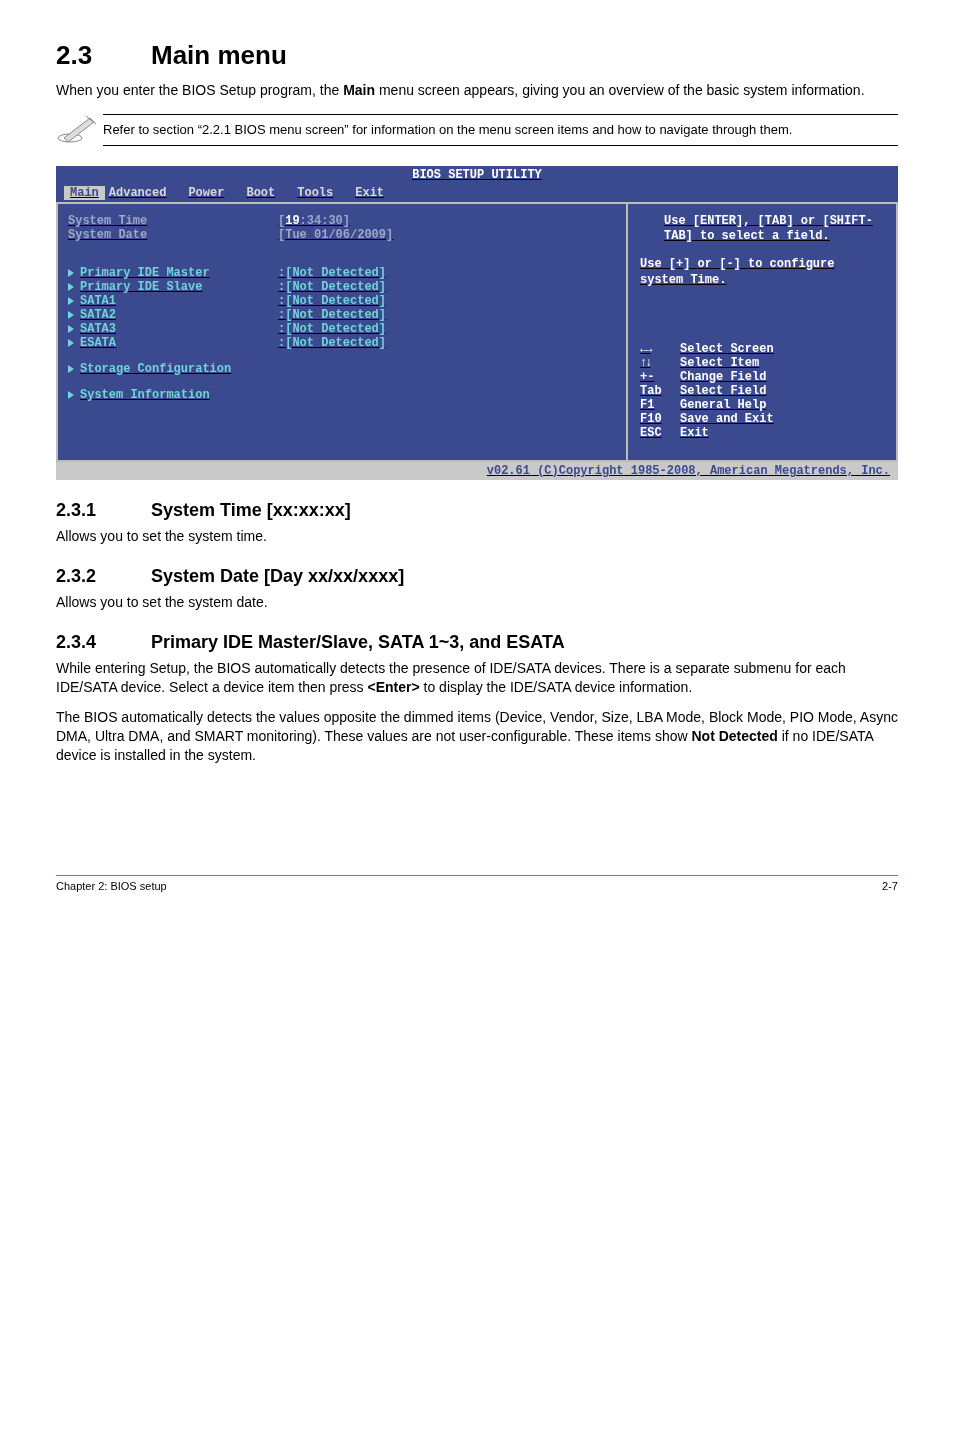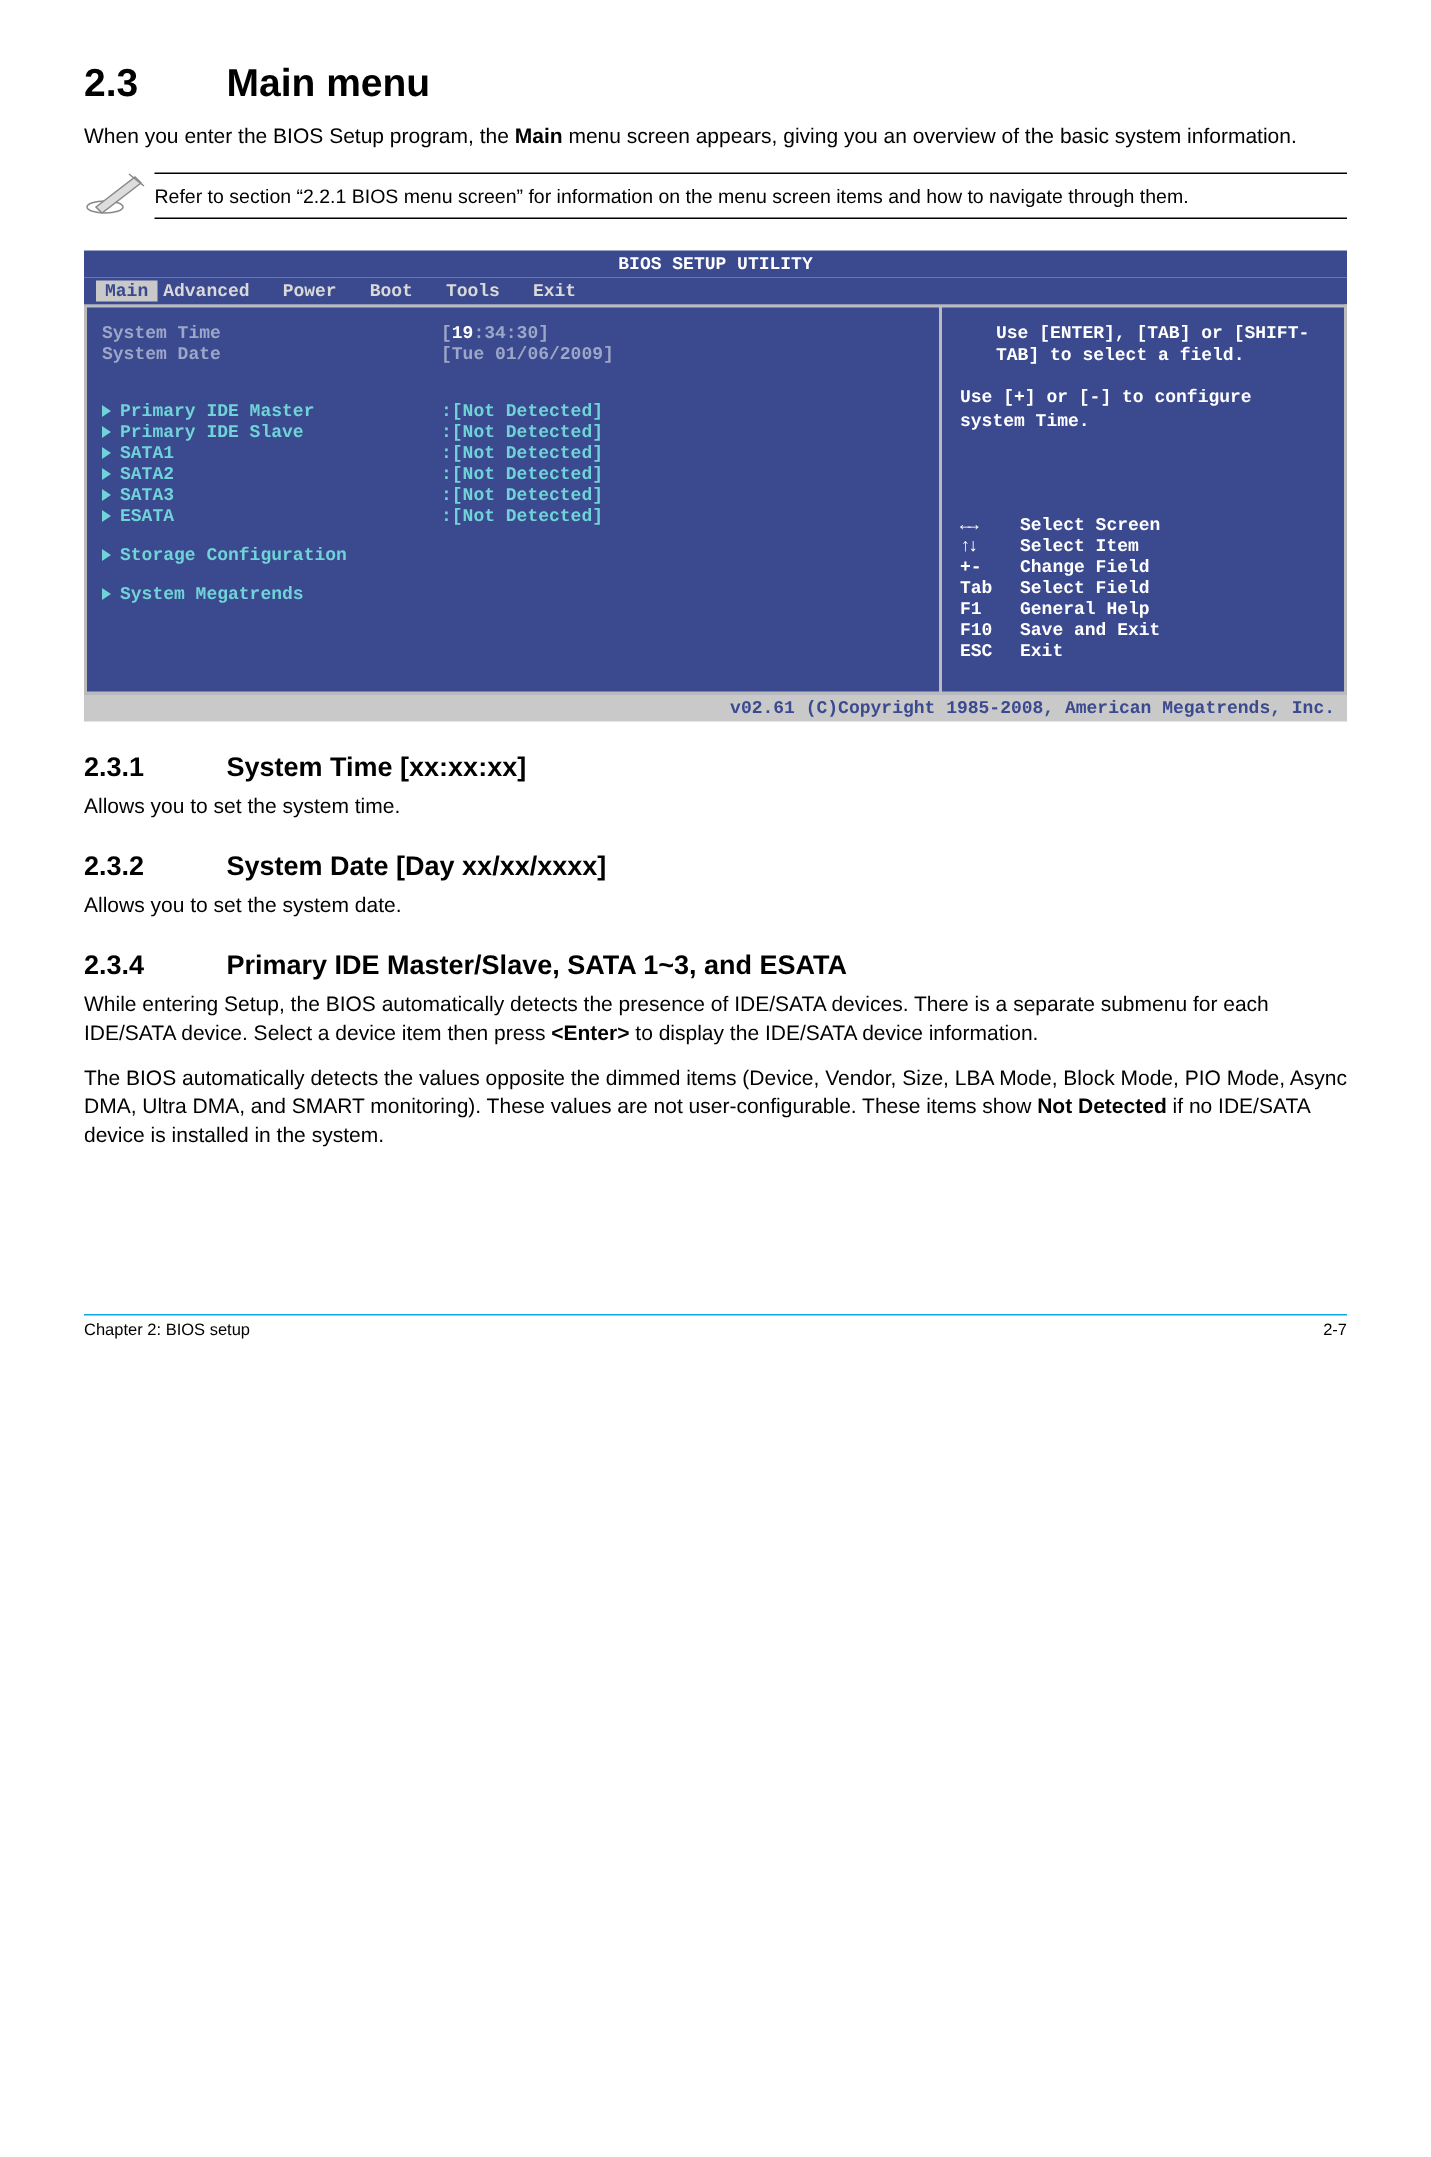--- a/index.html
+++ b/index.html
@@ -16,7 +16,7 @@
   .note-row { display:flex; align-items:center; gap:3px; margin:10px 0 18px 0; }
   .note-icon { flex:0 0 auto; }
   .note-lines { flex:1; border-top:1px solid #000; border-bottom:1px solid #000; padding:6px 0; font-size:13px; line-height:1.35; }
-  .bios-box { width:100%; }
+  .bios-box { width:100%;text-decoration:underline; }
   .bios-titlebar {
     background:#3b4a8f; color:#fff; font-family:"Courier New",monospace;
     font-size:12px; font-weight:bold; padding:2px 8px;

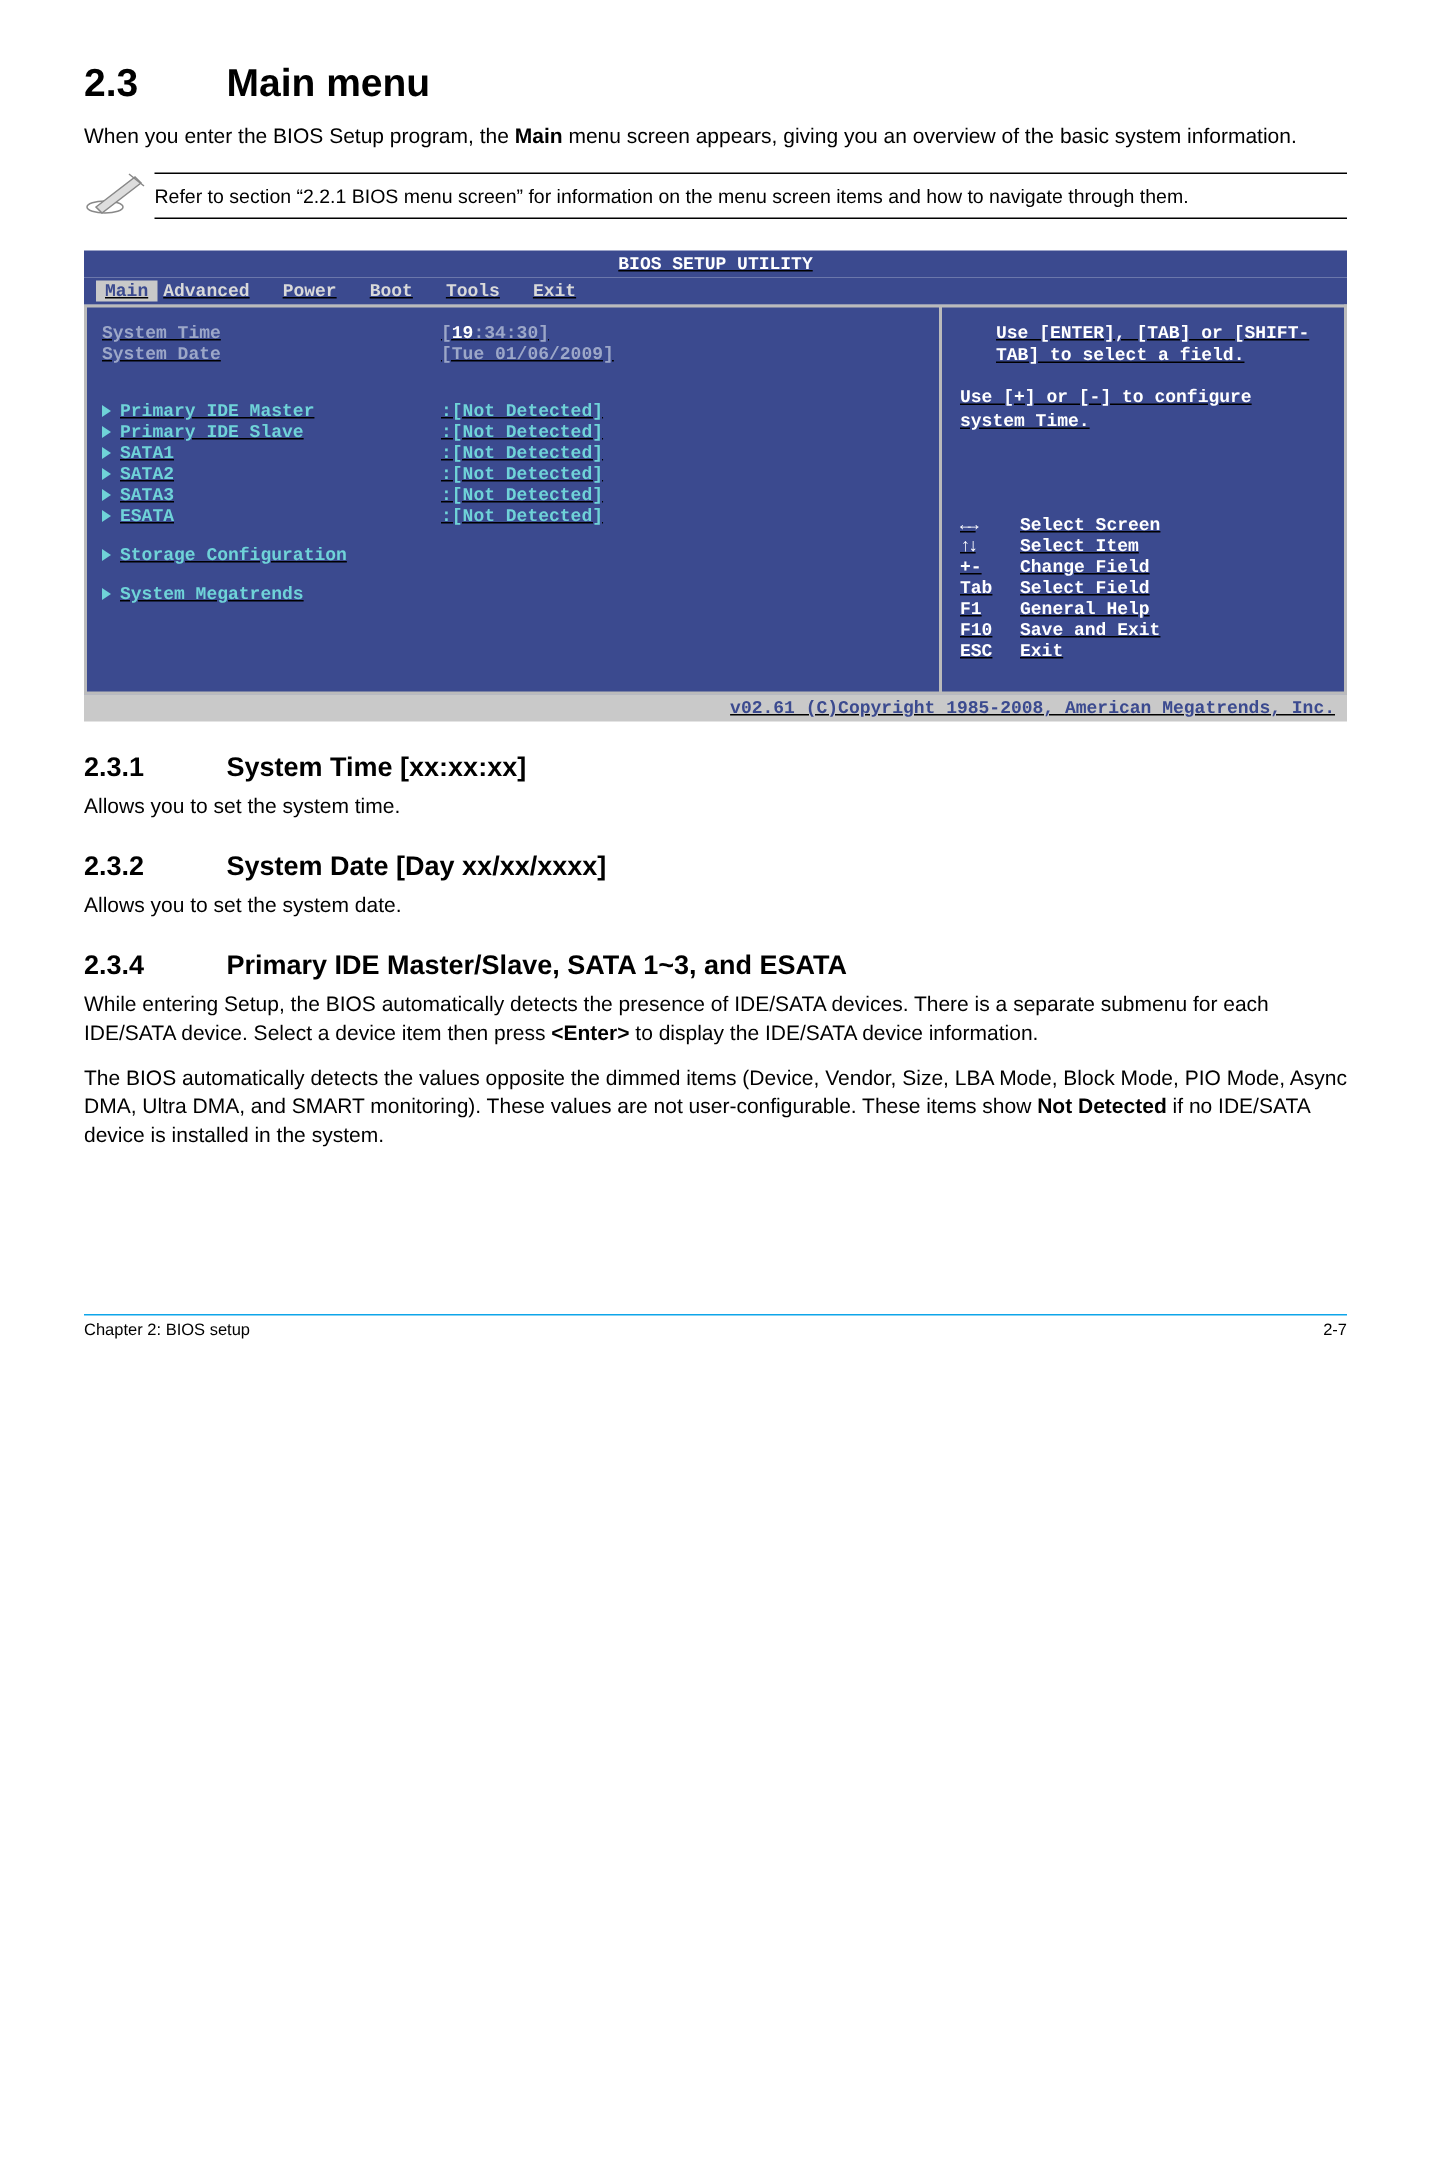--- a/index.html
+++ b/index.html
@@ -42,7 +42,7 @@
   }
   .bios-row { display:flex; }
   .bios-row .lcol { width:210px; }
-  .bios-row .rcol { flex:1;margin-left:16px; }
+  .bios-row .rcol { flex:1; }
   .dim { color:#9ca7c8; }
   .wht { color:#ffffff; }
   .cyan { color:#6fd3d8; }

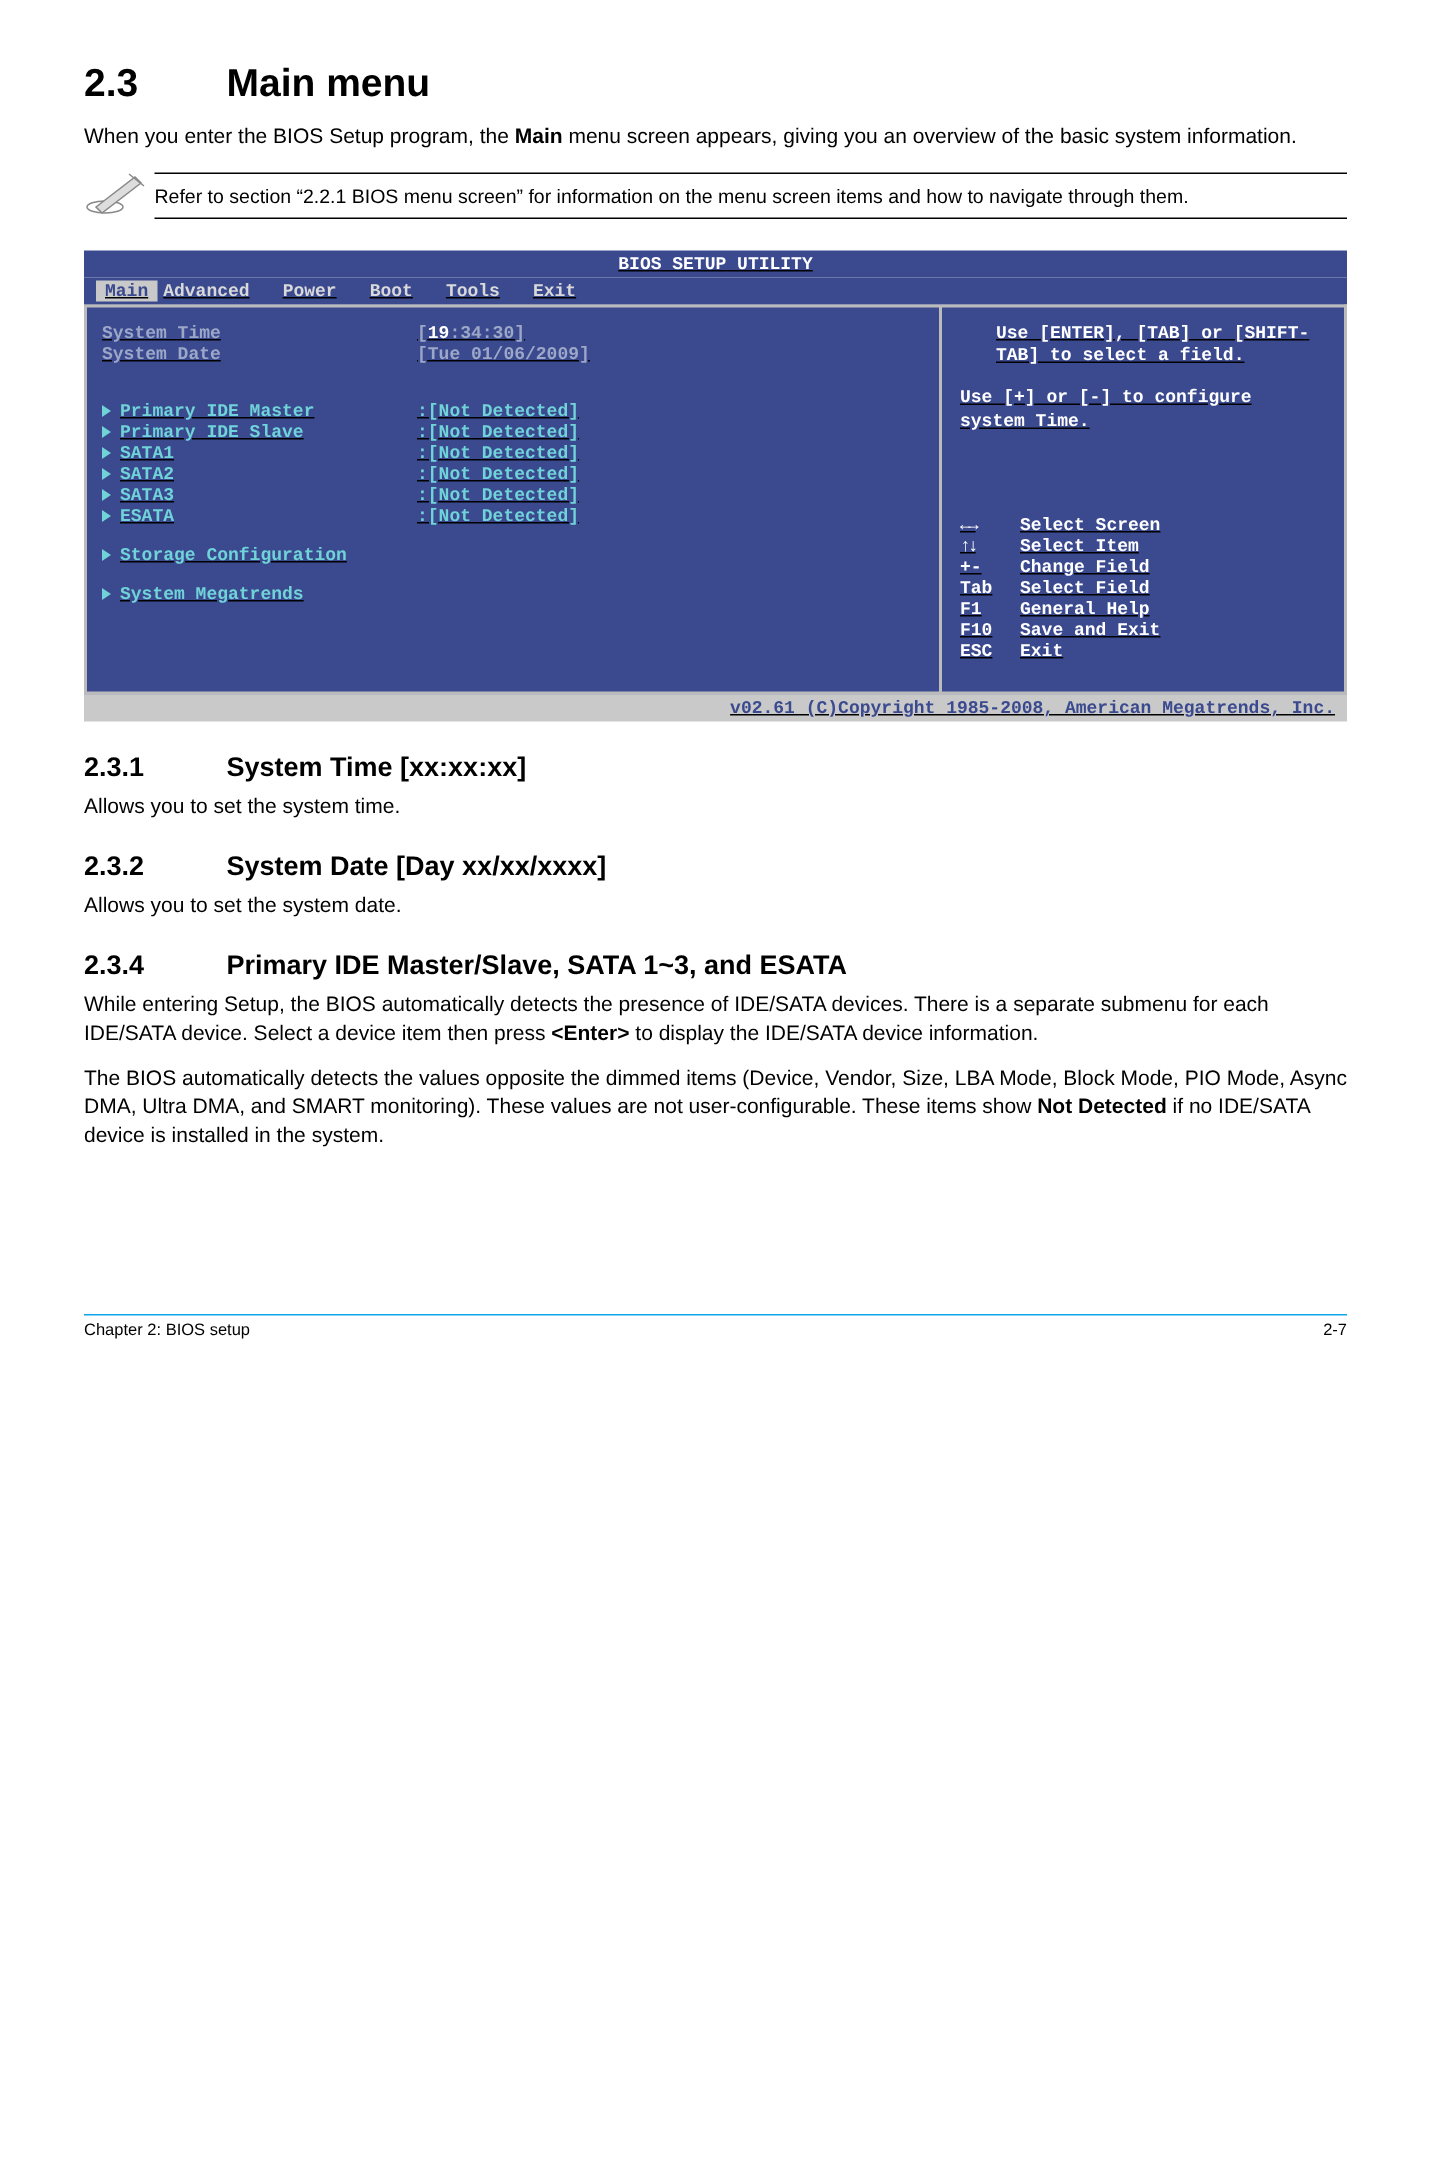--- a/index.html
+++ b/index.html
@@ -136,7 +136,7 @@
       <div style="height:12px"></div>
       <div class="cyan"><span class="arrow-tri"></span><span>Storage Configuration</span></div>
       <div style="height:12px"></div>
-      <div class="cyan"><span class="arrow-tri"></span><span>System Megatrends</span></div>
+      <div class="cyan"><span class="arrow-tri"></span><span>System Information</span></div>
       <div style="height:48px"></div>
     </div>
 

